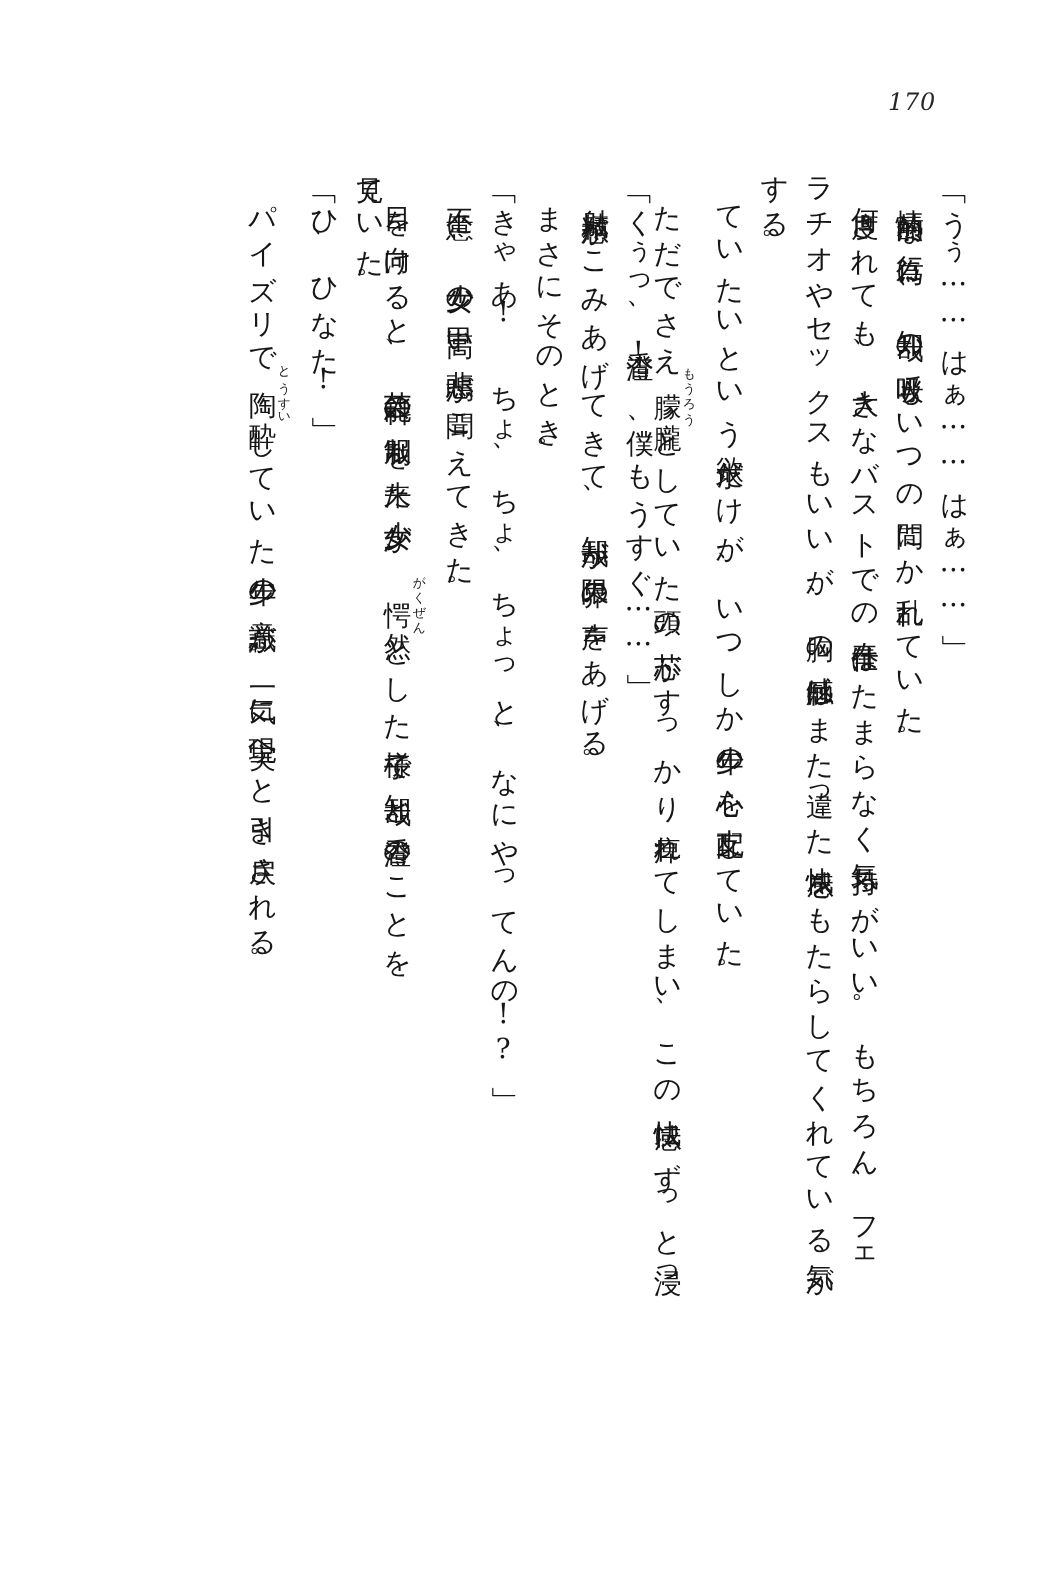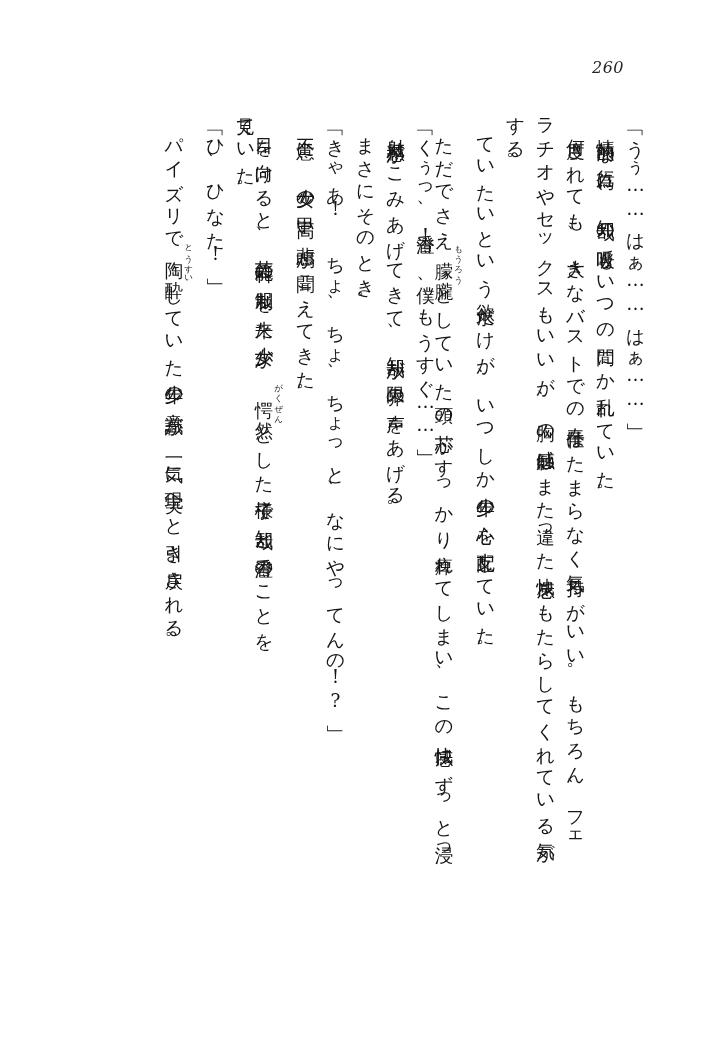--- a/index.html
+++ b/index.html
@@ -77,7 +77,7 @@
 
 <div class="page">
 
-  <div class="page-number">260</div>
+  <div class="page-number">170</div>
 
   <div class="text-block">
     <div class="col indent-1"><span>「うぅ……はぁ……はぁ……」</span></div>

